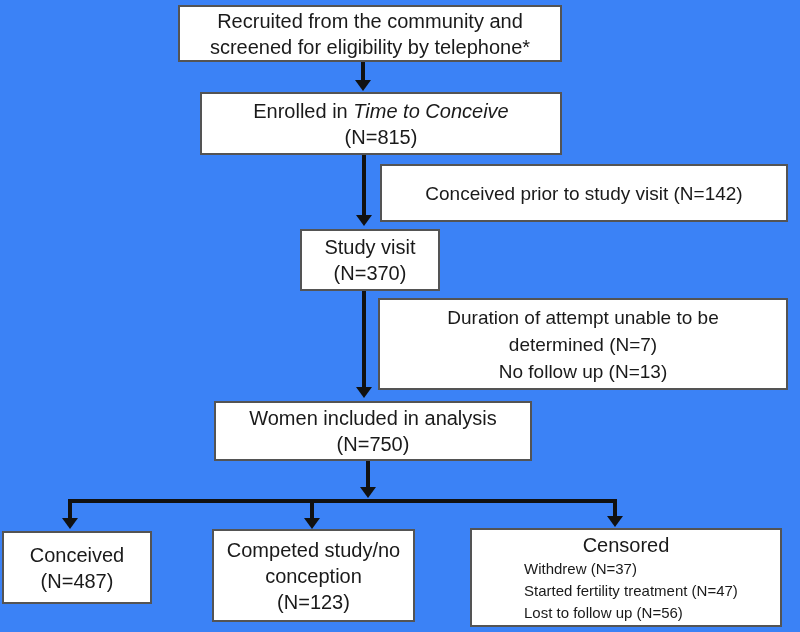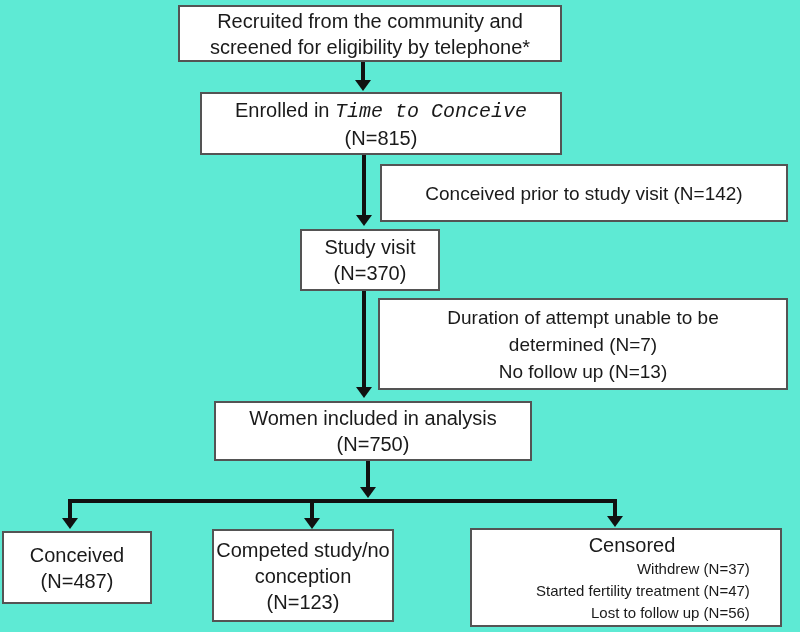--- a/index.html
+++ b/index.html
@@ -11,7 +11,7 @@
     position: relative;
     width: 800px;
     height: 632px;
-    background: #5eead4;
+    background: #3b82f6;
     font-family: "Liberation Sans", sans-serif;
     color: #1a1a1a;
     overflow: hidden;

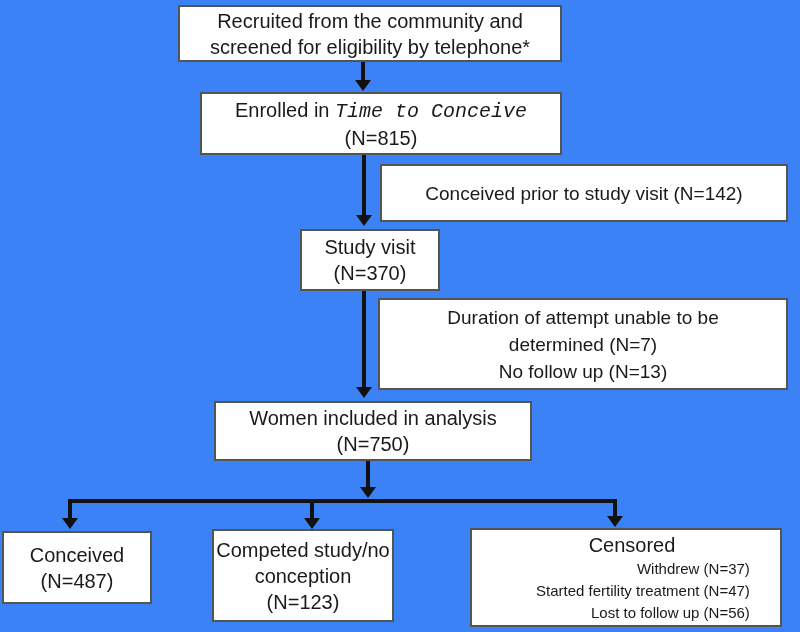--- a/index.html
+++ b/index.html
@@ -56,7 +56,7 @@
     font-size: 20px;
     line-height: 26px;
   }
-  i { font-style: italic; font-family: Liberation Mono, monospace; }
+  i { font-style: italic; }
 </style>
 </head>
 <body>

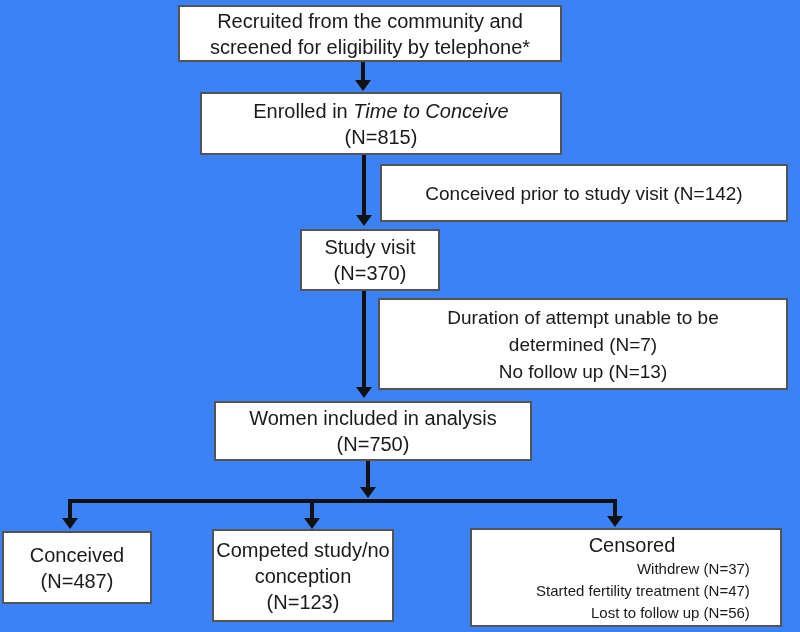--- a/index.html
+++ b/index.html
@@ -121,7 +121,7 @@
     <div>(N=487)</div>
   </div>
 
-  <div class="box" style="left:212px; top:529px; width:182px; height:93px;">
+  <div class="box" style="left:212px; top:529px; width:203px; height:93px;">
     <div>Competed study/no</div>
     <div>conception</div>
     <div>(N=123)</div>

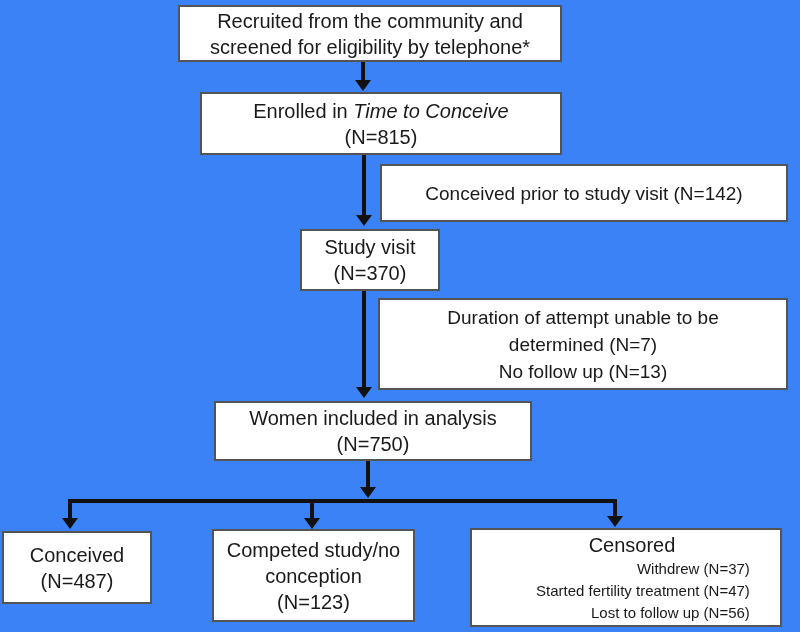--- a/index.html
+++ b/index.html
@@ -127,7 +127,7 @@
     <div>(N=123)</div>
   </div>
 
-  <div class="box" style="left:470px; top:528px; width:312px; height:99px;padding-left:12px;">
+  <div class="box" style="left:470px; top:528px; width:312px; height:99px;">
     <div class="censored-title">Censored</div>
     <div class="censored-items">
       <div>Withdrew (N=37)</div>

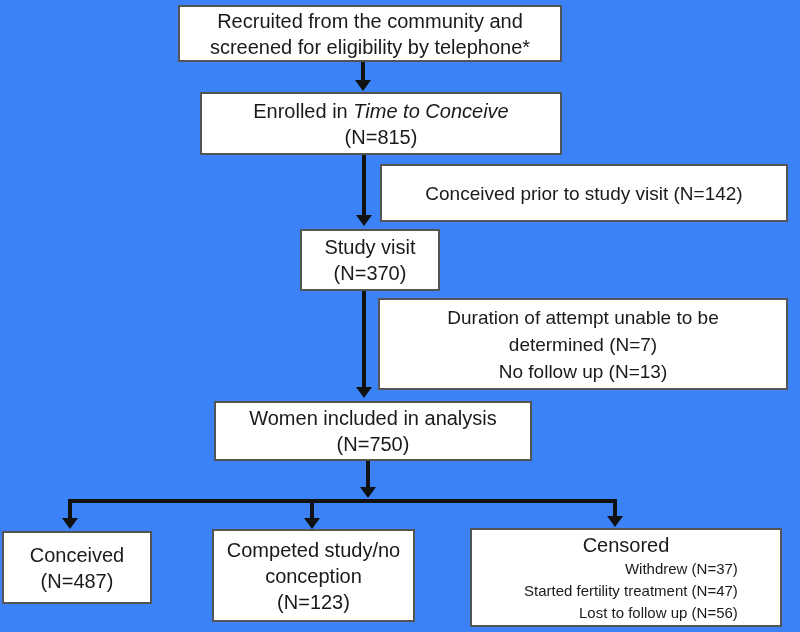--- a/index.html
+++ b/index.html
@@ -47,7 +47,7 @@
   }
   .censored-items {
     align-self: flex-start;
-    text-align: right;
+    text-align: left;
     padding-left: 52px;
     font-size: 15px;
     line-height: 22px;

